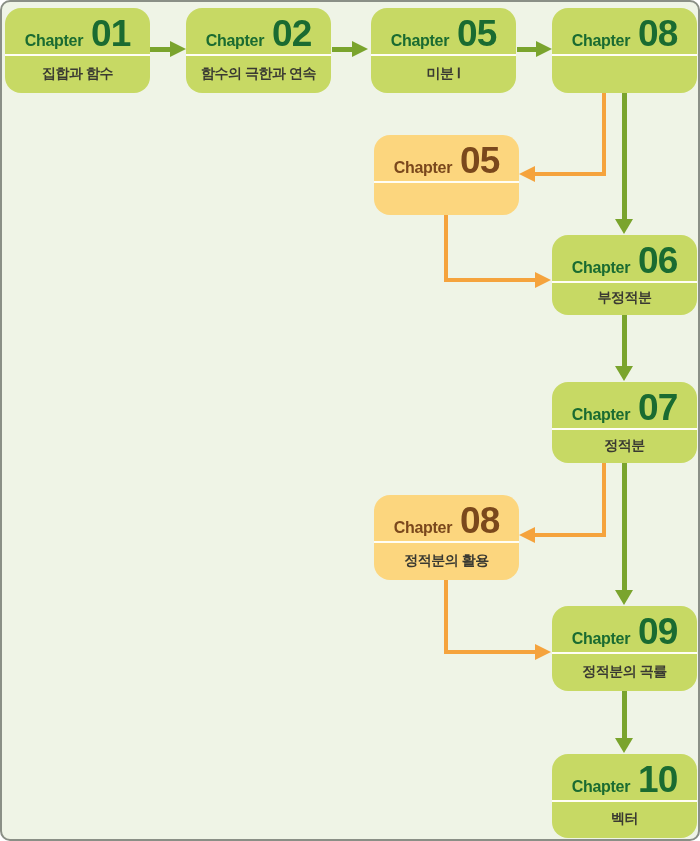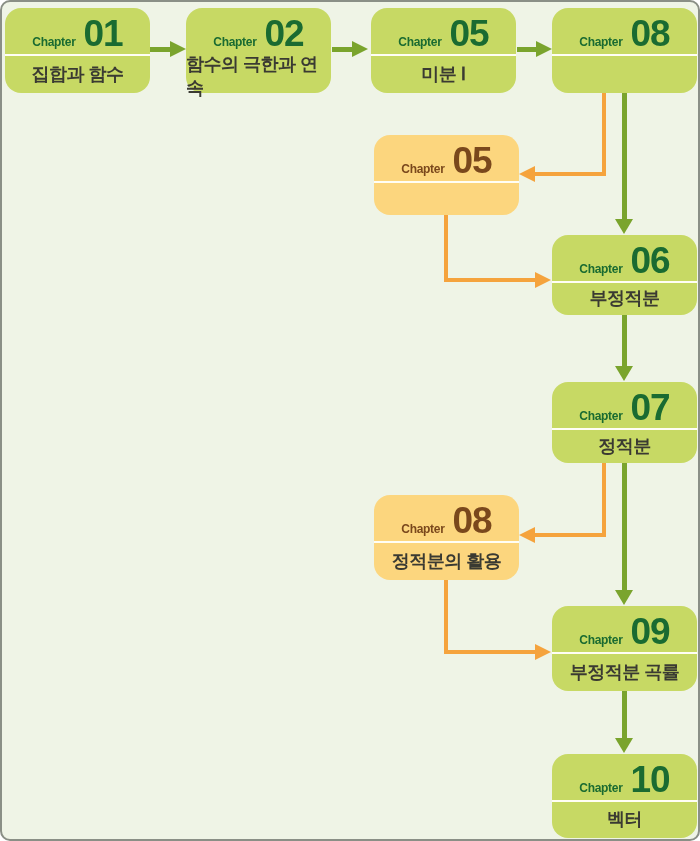--- a/index.html
+++ b/index.html
@@ -44,7 +44,7 @@
     padding-top:7px;
   }
   .chap-label{
-    font-size:12px;
+    font-size:16px;
     font-weight:700;
     line-height:1;
     letter-spacing:-0.3px;

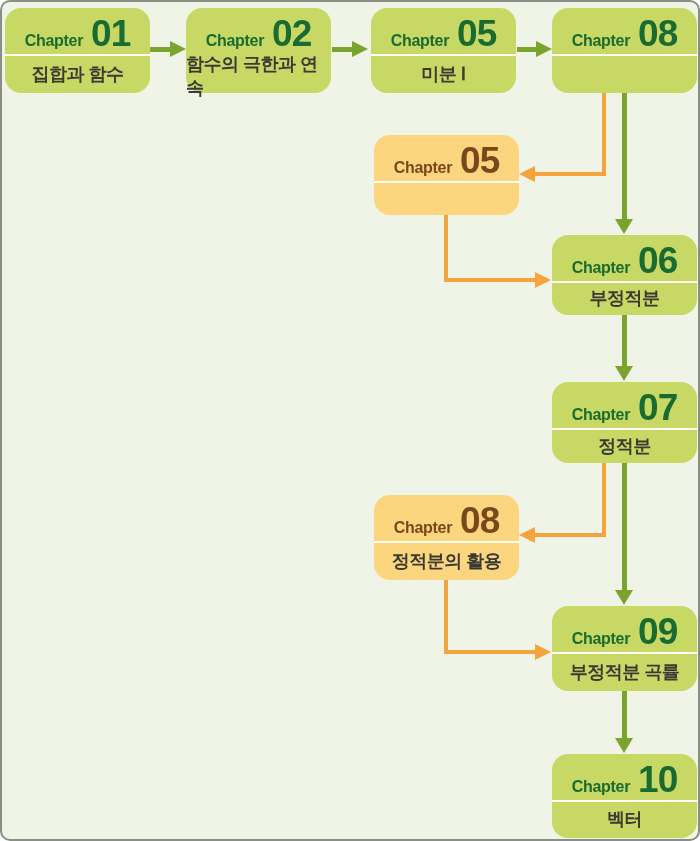--- a/index.html
+++ b/index.html
@@ -67,7 +67,7 @@
     display:flex;
     align-items:center;
     justify-content:center;
-    font-size:18px;
+    font-size:14px;
     font-weight:700;
     letter-spacing:-0.5px;
     color:var(--title-text);

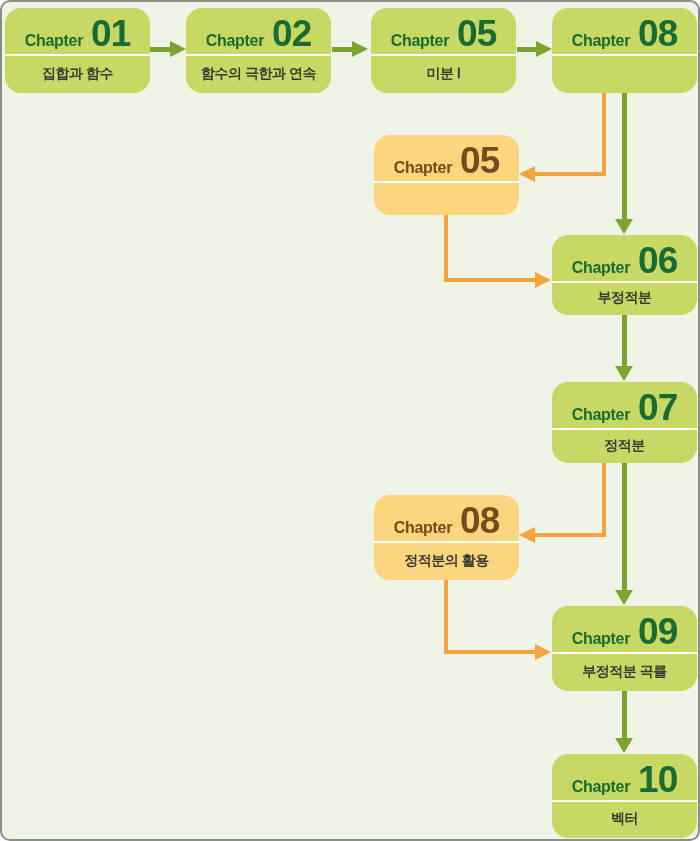--- a/index.html
+++ b/index.html
@@ -163,7 +163,7 @@
       <span class="chap-num">09</span>
     </div>
     <div class="card-divider"></div>
-    <div class="card-title">부정적분 곡률</div>
+    <div class="card-title">정적분의 곡률</div>
   </div>
 
   <div class="card green" style="left:550px;top:752px;height:84px;">

